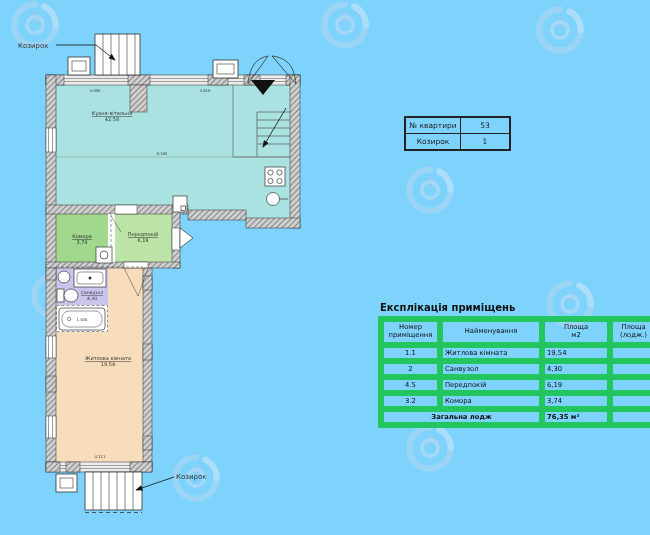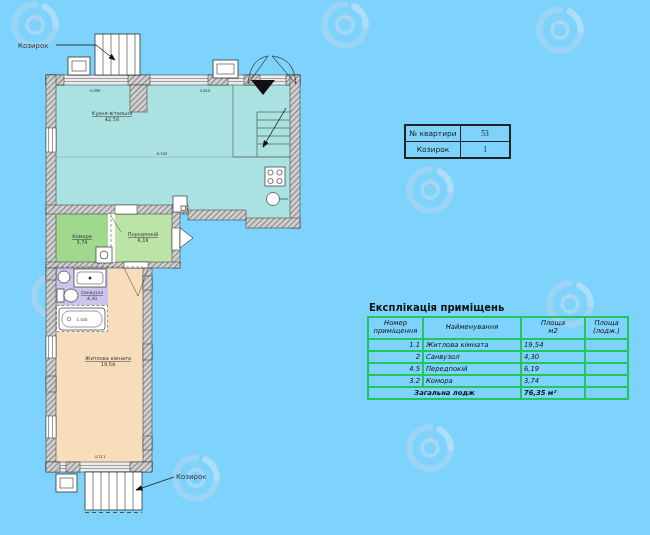--- a/index.html
+++ b/index.html
@@ -9,7 +9,7 @@
   svg text{font-family:"DejaVu Sans",sans-serif;fill:#333;}
 
   
-  .info-table{position:absolute;left:384px;top:124px;padding-left:20px;}
+  .info-table{position:absolute;left:384px;top:116px;padding-left:20px;}
   .info-table table{border-collapse:collapse;border:2px solid #222;}
   .info-table td{border:1px solid #222;font-size:7.5px;color:#222;
     text-align:center;vertical-align:middle;padding:0 3px;height:15px;}

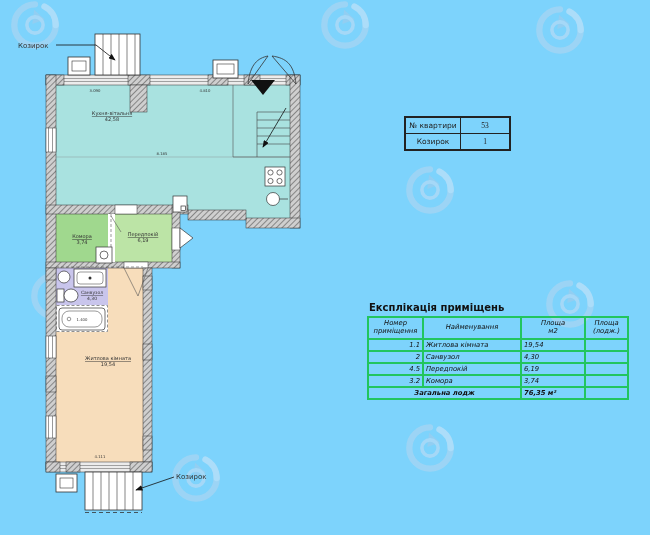--- a/index.html
+++ b/index.html
@@ -14,7 +14,7 @@
   .info-table td{border:1px solid #222;font-size:7.5px;color:#222;
     text-align:center;vertical-align:middle;padding:0 3px;height:15px;}
   .info-table td.lbl{width:48px;}
-  .info-table td.val{width:42px;font-family:Liberation Serif, serif;}
+  .info-table td.val{width:42px;}
 
   
   .explication{position:absolute;left:367px;top:302px;width:254px;color:#111;}

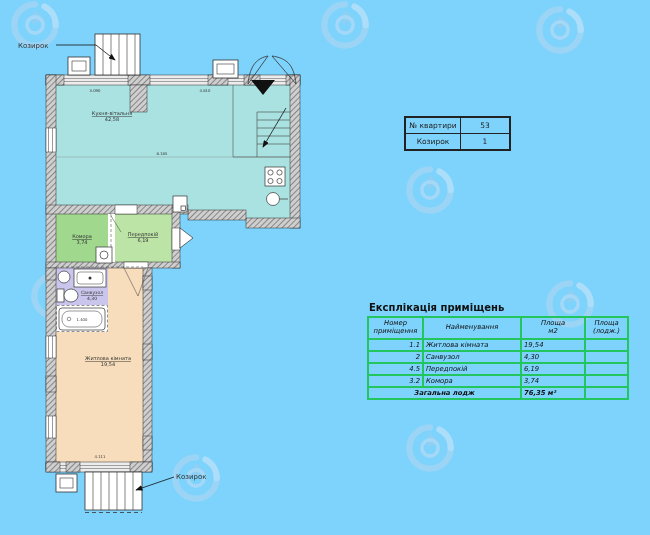--- a/index.html
+++ b/index.html
@@ -17,7 +17,7 @@
   .info-table td.val{width:42px;}
 
   
-  .explication{position:absolute;left:367px;top:302px;width:254px;color:#111;}
+  .explication{position:absolute;left:378px;top:302px;width:254px;color:#111;}
   .explication h3{margin:0 0 3px 2px;font-size:10px;font-weight:bold;color:#111;}
   .explication table{border-collapse:collapse;border:1.5px solid #111;table-layout:fixed;width:250px;}
   .explication th,.explication td{border:2px solid #22c55e;font-size:6.8px;font-weight:normal;

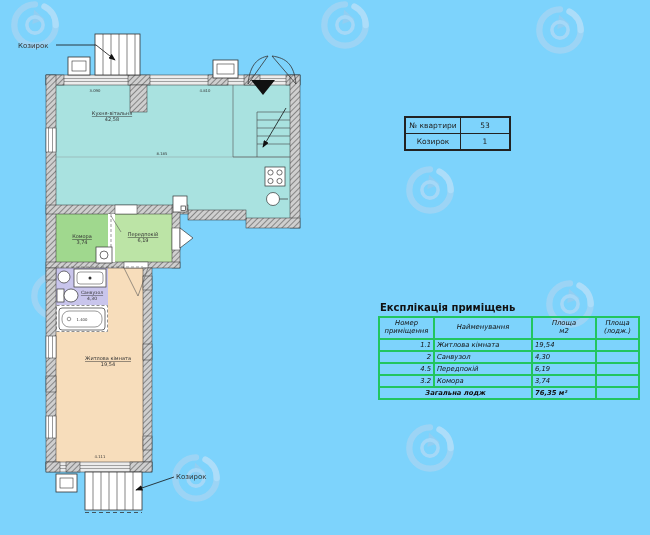--- a/index.html
+++ b/index.html
@@ -20,8 +20,8 @@
   .explication{position:absolute;left:378px;top:302px;width:254px;color:#111;}
   .explication h3{margin:0 0 3px 2px;font-size:10px;font-weight:bold;color:#111;}
   .explication table{border-collapse:collapse;border:1.5px solid #111;table-layout:fixed;width:250px;}
-  .explication th,.explication td{border:2px solid #22c55e;font-size:6.8px;font-weight:normal;
-    padding:1px 2px;vertical-align:middle;overflow:hidden;font-style:italic;}
+  .explication th,.explication td{border:6px solid #22c55e;font-size:6.8px;font-weight:normal;
+    padding:1px 2px;vertical-align:middle;overflow:hidden;}
   .explication th{text-align:center;white-space:pre-line;line-height:1.15;height:18px;}
   .col-num{width:49px;text-align:right;}
   .col-name{width:92px;text-align:left;}

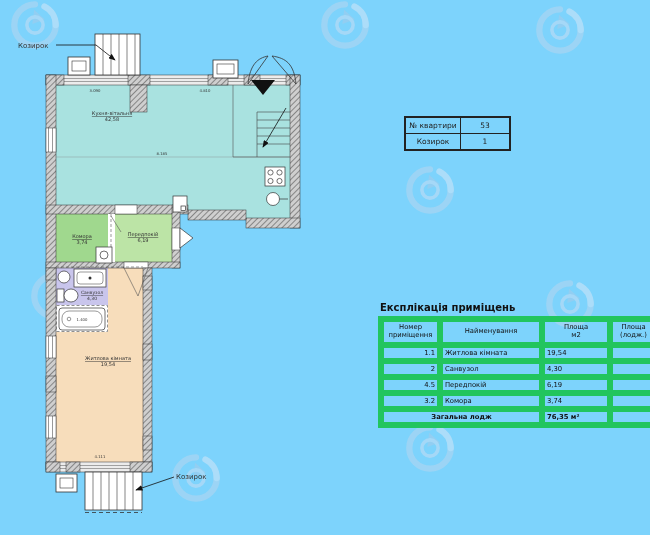--- a/index.html
+++ b/index.html
@@ -23,7 +23,7 @@
   .explication th,.explication td{border:6px solid #22c55e;font-size:6.8px;font-weight:normal;
     padding:1px 2px;vertical-align:middle;overflow:hidden;}
   .explication th{text-align:center;white-space:pre-line;line-height:1.15;height:18px;}
-  .col-num{width:49px;text-align:right;}
+  .col-num{width:49px;text-align:center;}
   .col-name{width:92px;text-align:left;}
   .col-area{width:58px;text-align:left;}
   .col-lodg{width:37px;text-align:left;}

